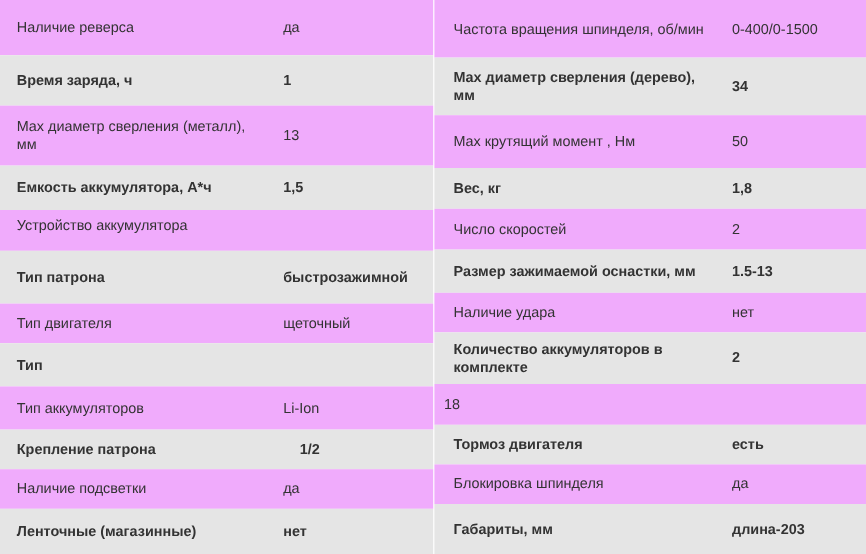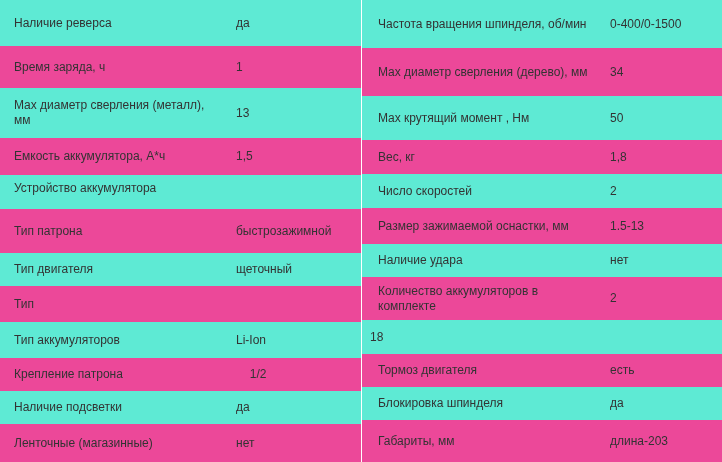--- a/index.html
+++ b/index.html
@@ -34,7 +34,7 @@
     box-sizing: border-box;
   }
   .spec-row.odd {
-    background: #5eead4;
+    background: #f0abfc;
   }
   .spec-row.even {
     background: #ec4899;

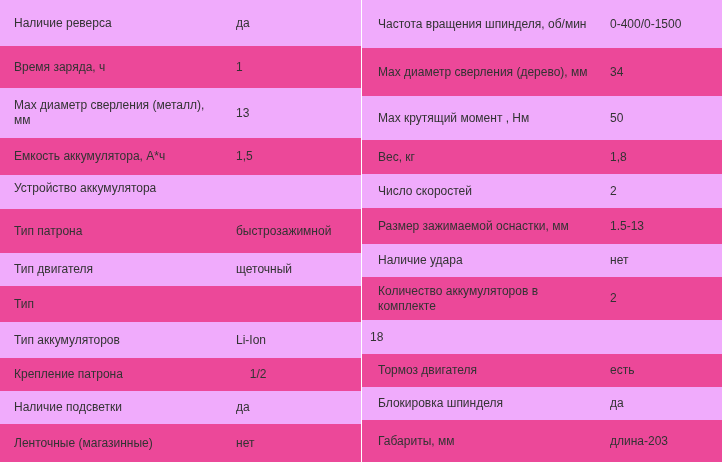--- a/index.html
+++ b/index.html
@@ -37,7 +37,8 @@
     background: #f0abfc;
   }
   .spec-row.even {
-    background: #ec4899;
+    background: #e5e5e5;
+    font-weight: bold;
   }
   .spec-label,
   .spec-value {

